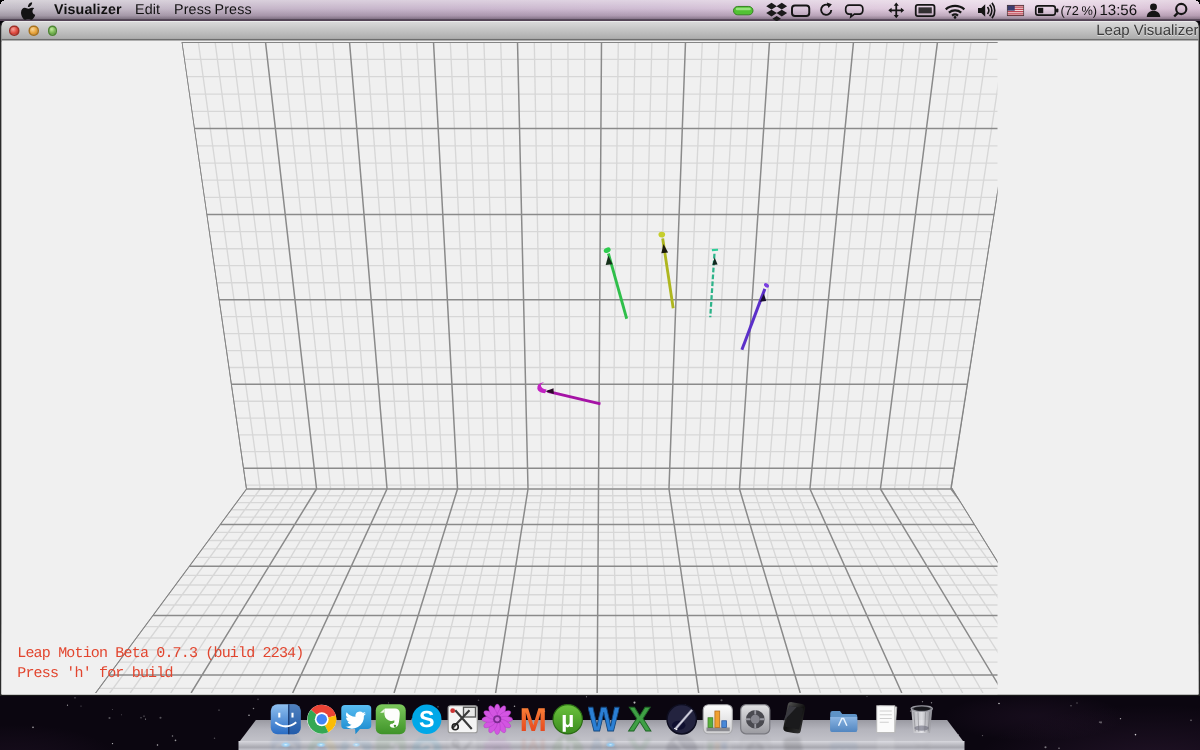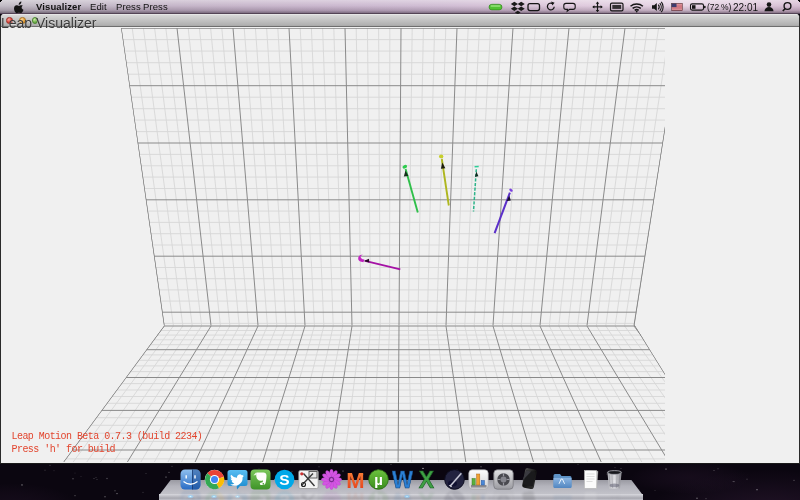--- a/index.html
+++ b/index.html
@@ -551,7 +551,7 @@
 <span class="mi" style="left:116px">Press</span>
 <span class="mi" style="left:143px">Press</span>
 <span class="ms" style="left:707px;font-size:8.5px">(72 %)</span>
-<span class="ms" style="left:733px;font-size:10px">22:01</span>
+<span class="ms" style="left:733px;font-size:10px">13:56</span>
 </div>
 <div id="corner-l"></div>
     <div id="corner-r"></div>

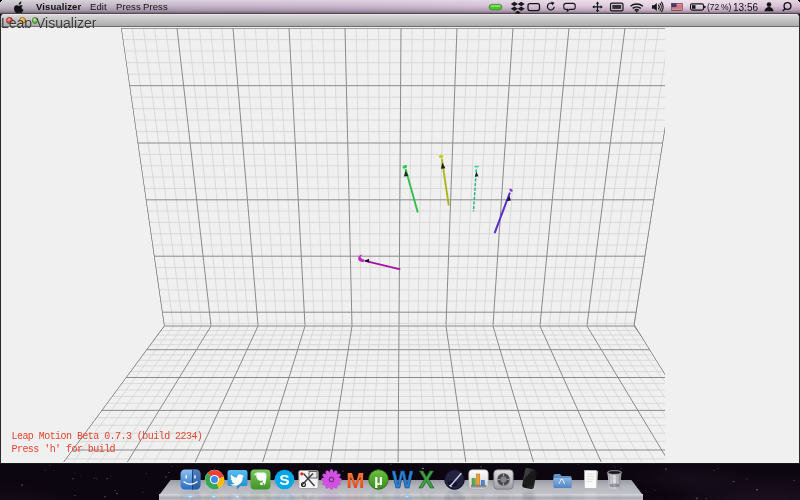--- a/index.html
+++ b/index.html
@@ -17,7 +17,7 @@
 #window{position:absolute;left:0;top:14px;width:800px;height:449.5px;z-index:10;border-left:1px solid #2a2a2a;border-right:1px solid #2a2a2a;border-bottom:1.5px solid #1a1a1a;border-radius:4px 4px 0 0;overflow:hidden;background:#f0f0f0}
 #titlebar{position:absolute;left:0;top:0;width:100%;height:12.5px;background:linear-gradient(to bottom,#f4f4f4,#d8d8d8 8%,#c6c6c6 45%,#b0b0b0 92%,#a6a6a6);border-bottom:1px solid #6e6e6e}
 .tl{position:absolute;top:3.4px;width:6.6px;height:6.6px;border-radius:50%;border:0.5px solid}
-#wtitle{position:absolute;left:0;right:0;top:1.4px;text-align:left;font-size:14px;color:#3a3a3a;text-shadow:0 1px 0 rgba(255,255,255,0.5)}
+#wtitle{position:absolute;left:0;right:0;top:1.4px;text-align:right;font-size:10px;color:#3a3a3a;text-shadow:0 1px 0 rgba(255,255,255,0.5)}
 #content{position:absolute;left:0;top:13.5px;width:664px;height:435.5px;background:#f0f0f0;overflow:hidden}
 #content>svg{top:-27.5px !important;position:absolute;left:0}
 .red{position:absolute;font-family:"Liberation Mono",monospace;font-size:10px;letter-spacing:-0.55px;color:#e2452e;white-space:pre}

